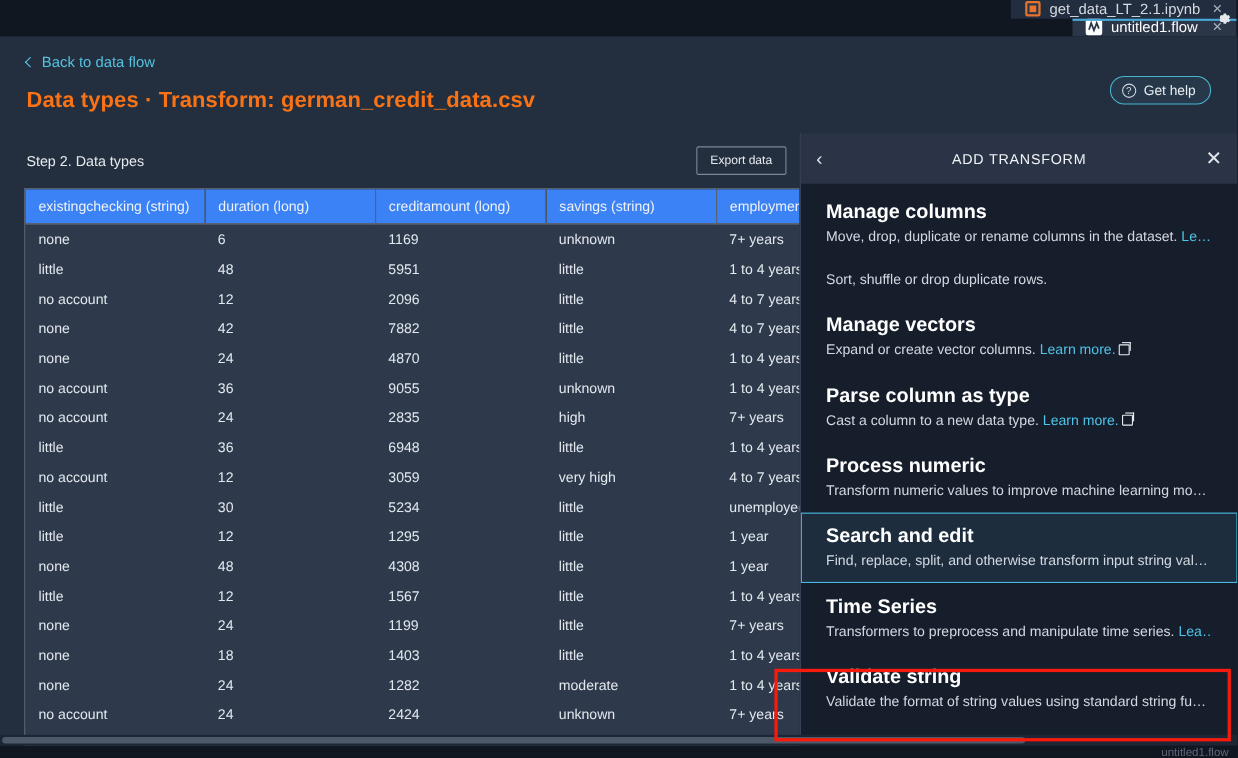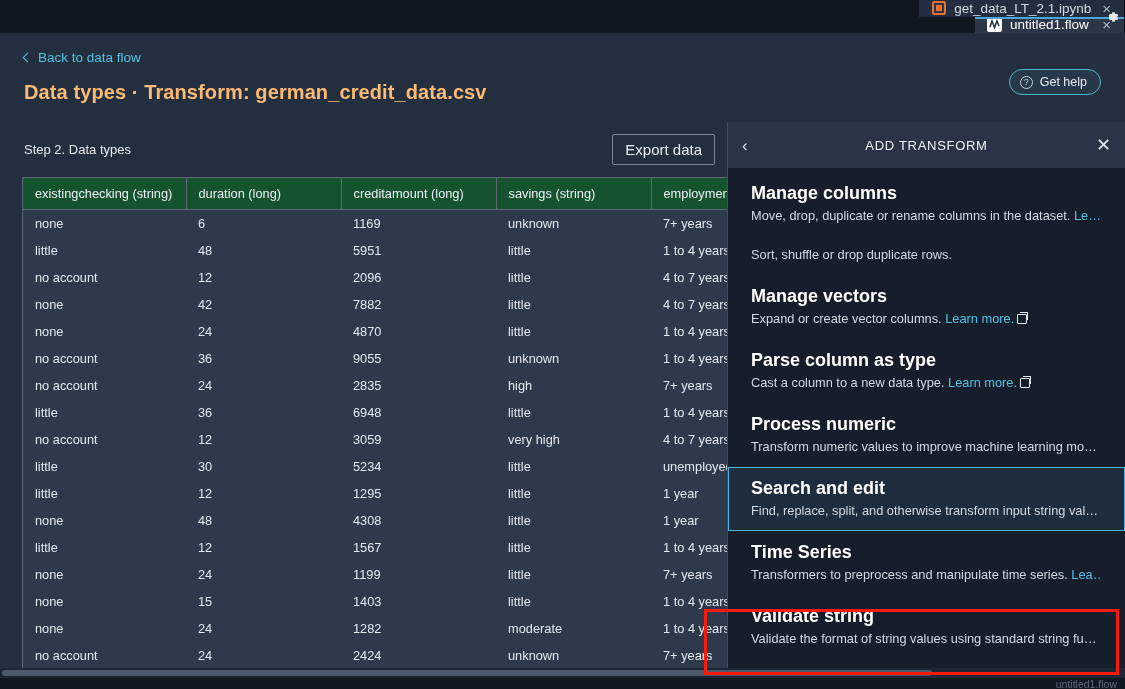--- a/index.html
+++ b/index.html
@@ -129,7 +129,7 @@
   .page-title {
     font-size: 20px;
     font-weight: bold;
-    color: #fdba74;
+    color: #f97316;
     letter-spacing: .1px;
     margin-bottom: 18px;
   }

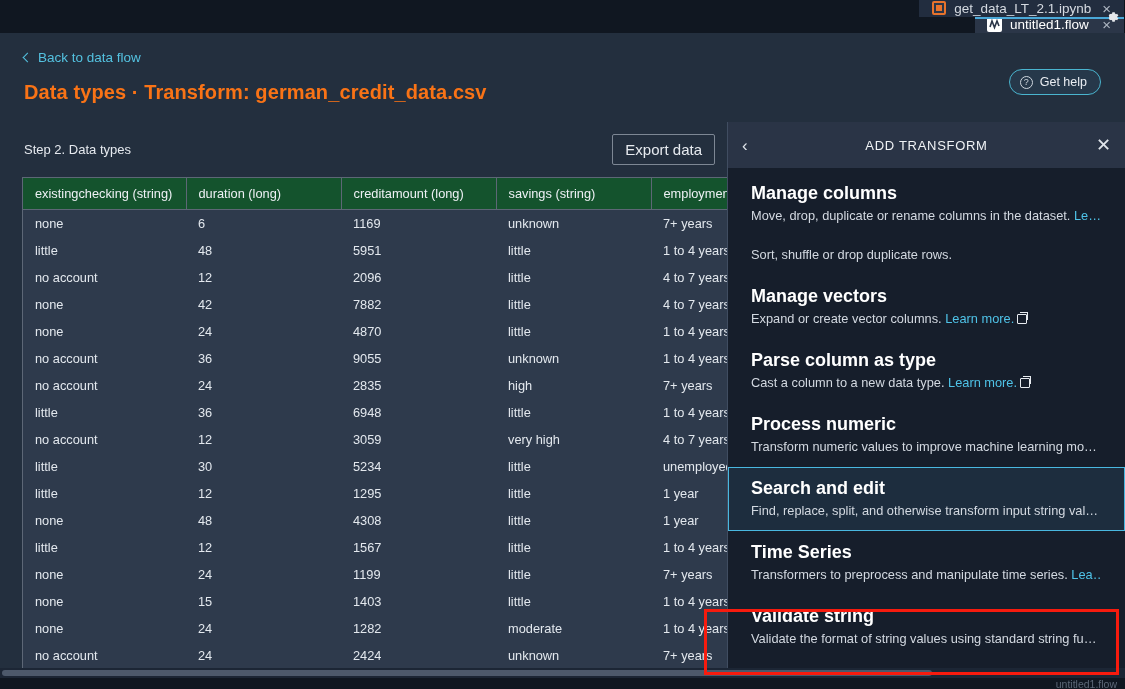--- a/index.html
+++ b/index.html
@@ -214,7 +214,7 @@
     background: transparent;
     color: #e6eaef;
     font-family: "Liberation Sans", sans-serif;
-    font-size: 15px;
+    font-size: 11px;
     padding: 6px 12px;
     border-radius: 2px;
   }

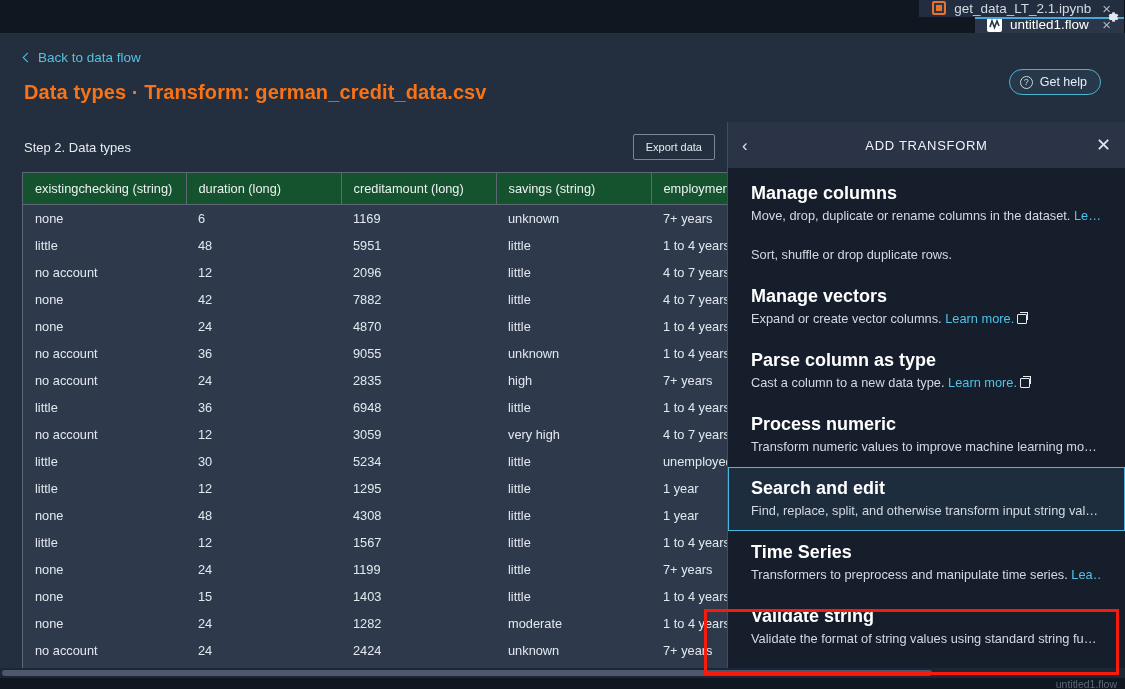--- a/index.html
+++ b/index.html
@@ -241,7 +241,7 @@
     padding: 8px 0 8px 12px;
     border-right: 1px solid #5d6776;
     border-bottom: 1px solid #5d6776;
-    background: #14532d;
+    background: #3b82f6;
     white-space: nowrap;
     overflow: hidden;
   }

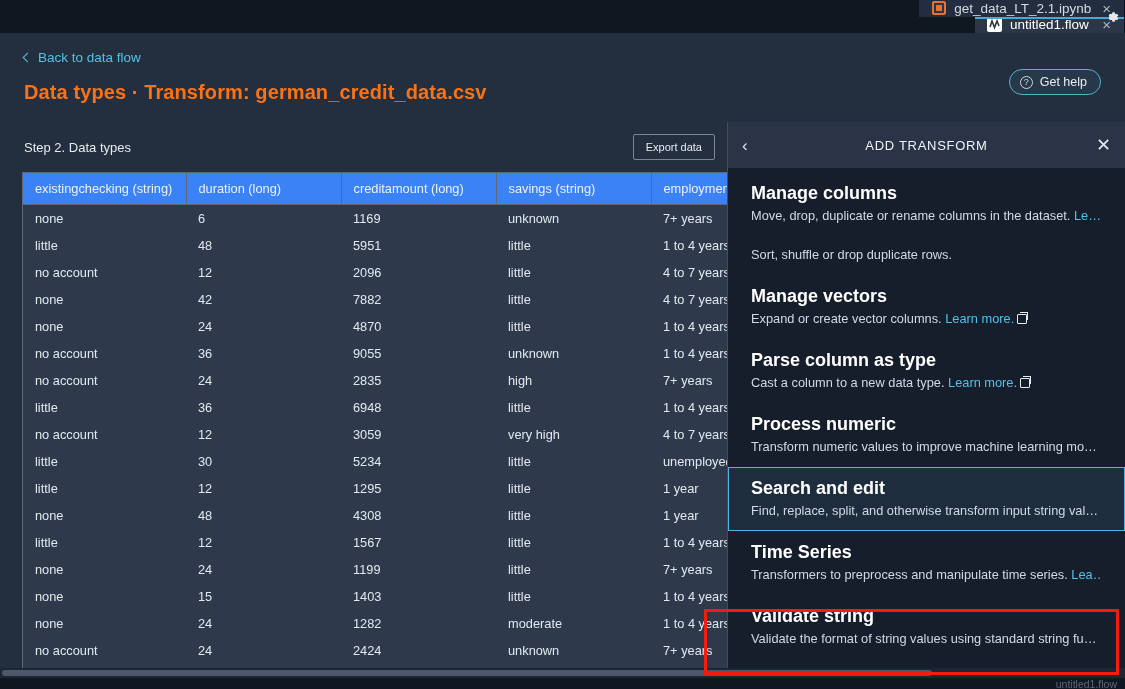--- a/index.html
+++ b/index.html
@@ -565,7 +565,7 @@
               </tr>
               <tr>
                 <td>none</td>
-                <td>15</td>
+                <td>18</td>
                 <td>1403</td>
                 <td>little</td>
                 <td>1 to 4 years</td>

